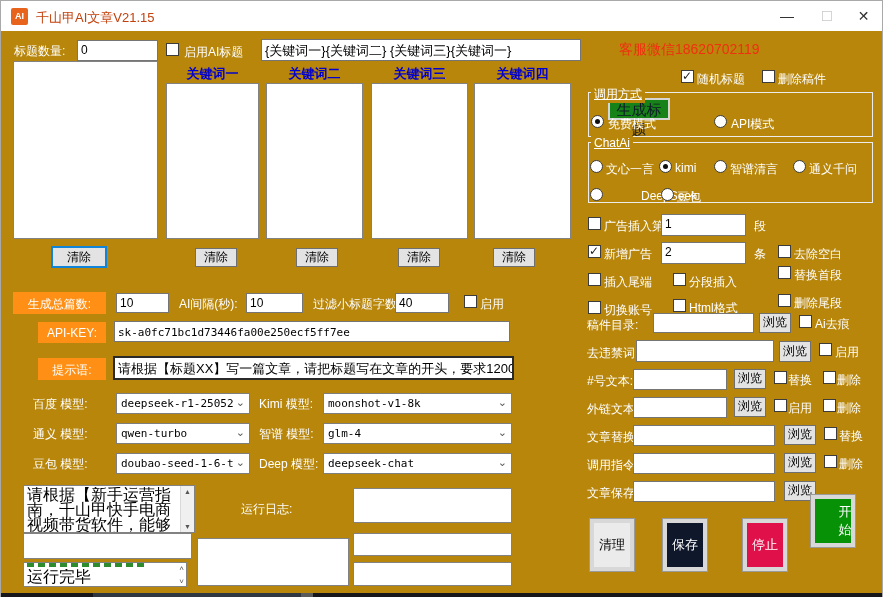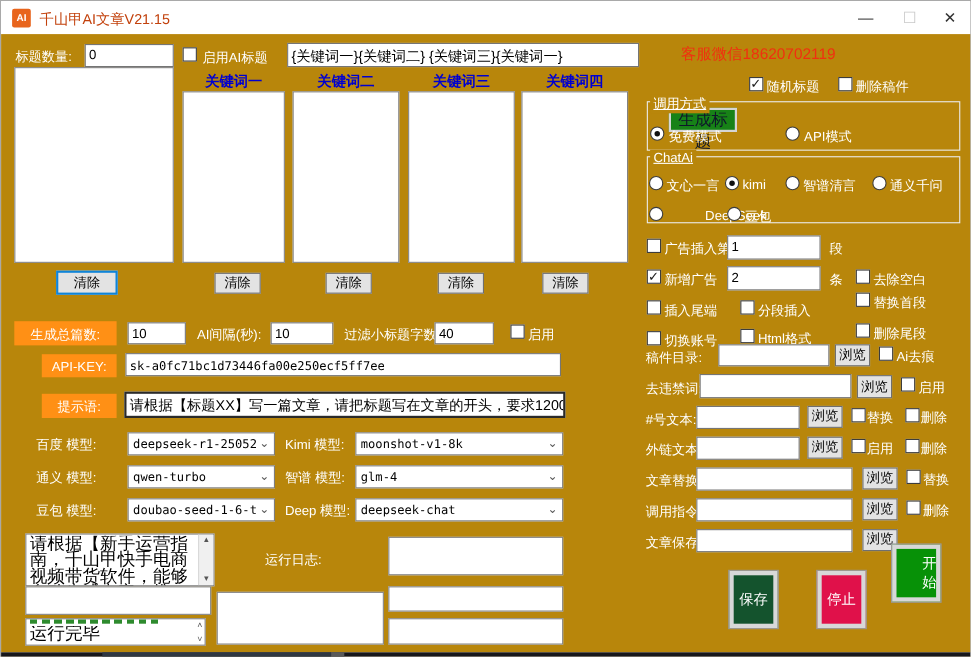--- a/index.html
+++ b/index.html
@@ -189,6 +189,7 @@
     <div class="inp" style="left:632px;top:450px;width:142px;height:21px;"></div>
     <div class="btn" style="left:783px;top:450px;width:32px;height:20px;">浏览</div>
 
+    <div class="action act0" style="left:589px;top:488px;">清理</div>
     <div class="action act1" style="left:662px;top:488px;">保存</div>
     <div class="action act2" style="left:742px;top:488px;">停止</div>
     <div class="action act3" style="left:810px;top:464px;padding-left:24px;">开始</div>

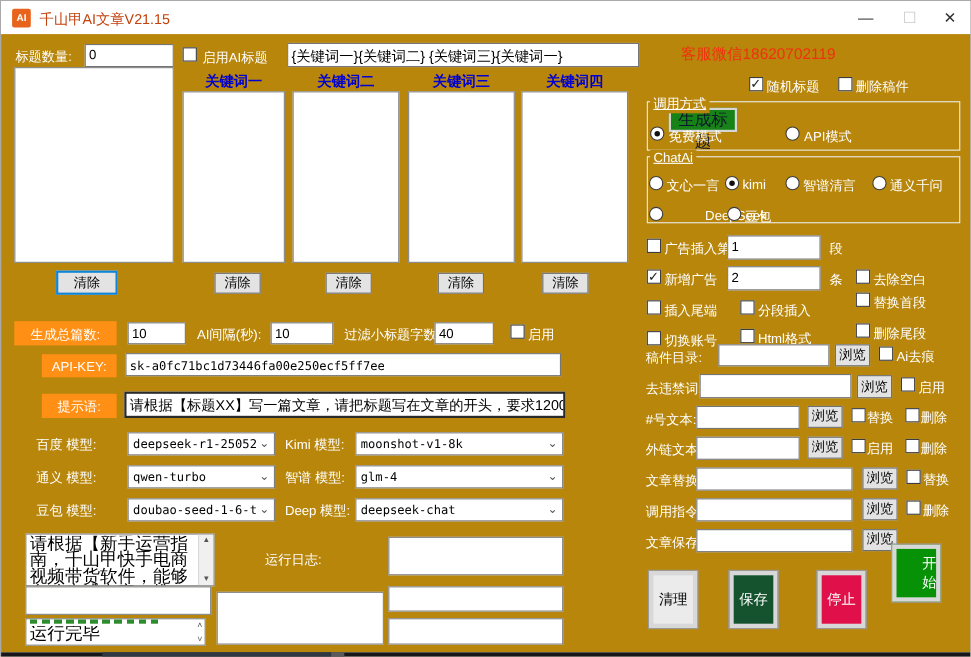--- a/index.html
+++ b/index.html
@@ -40,7 +40,7 @@
   .action { position:absolute; width:44px; height:52px; border:4px solid #d8d8d8; outline:1px solid #9a9a9a;
             font-size:13px; display:flex; align-items:center; justify-content:center; }
   .act0 { background:#ebebeb; color:#000; }
-  .act1 { background:#14532d; color:#fff; }
+  .act1 { background:#0f172a; color:#fff; }
   .act2 { background:#e0114a; color:#fff; }
   .act3 { background:#079107; color:#fff; }
   .gen-btn { position:absolute; left:607px; top:67px; width:62px; height:22px; background:#178217; color:#0f172a;

